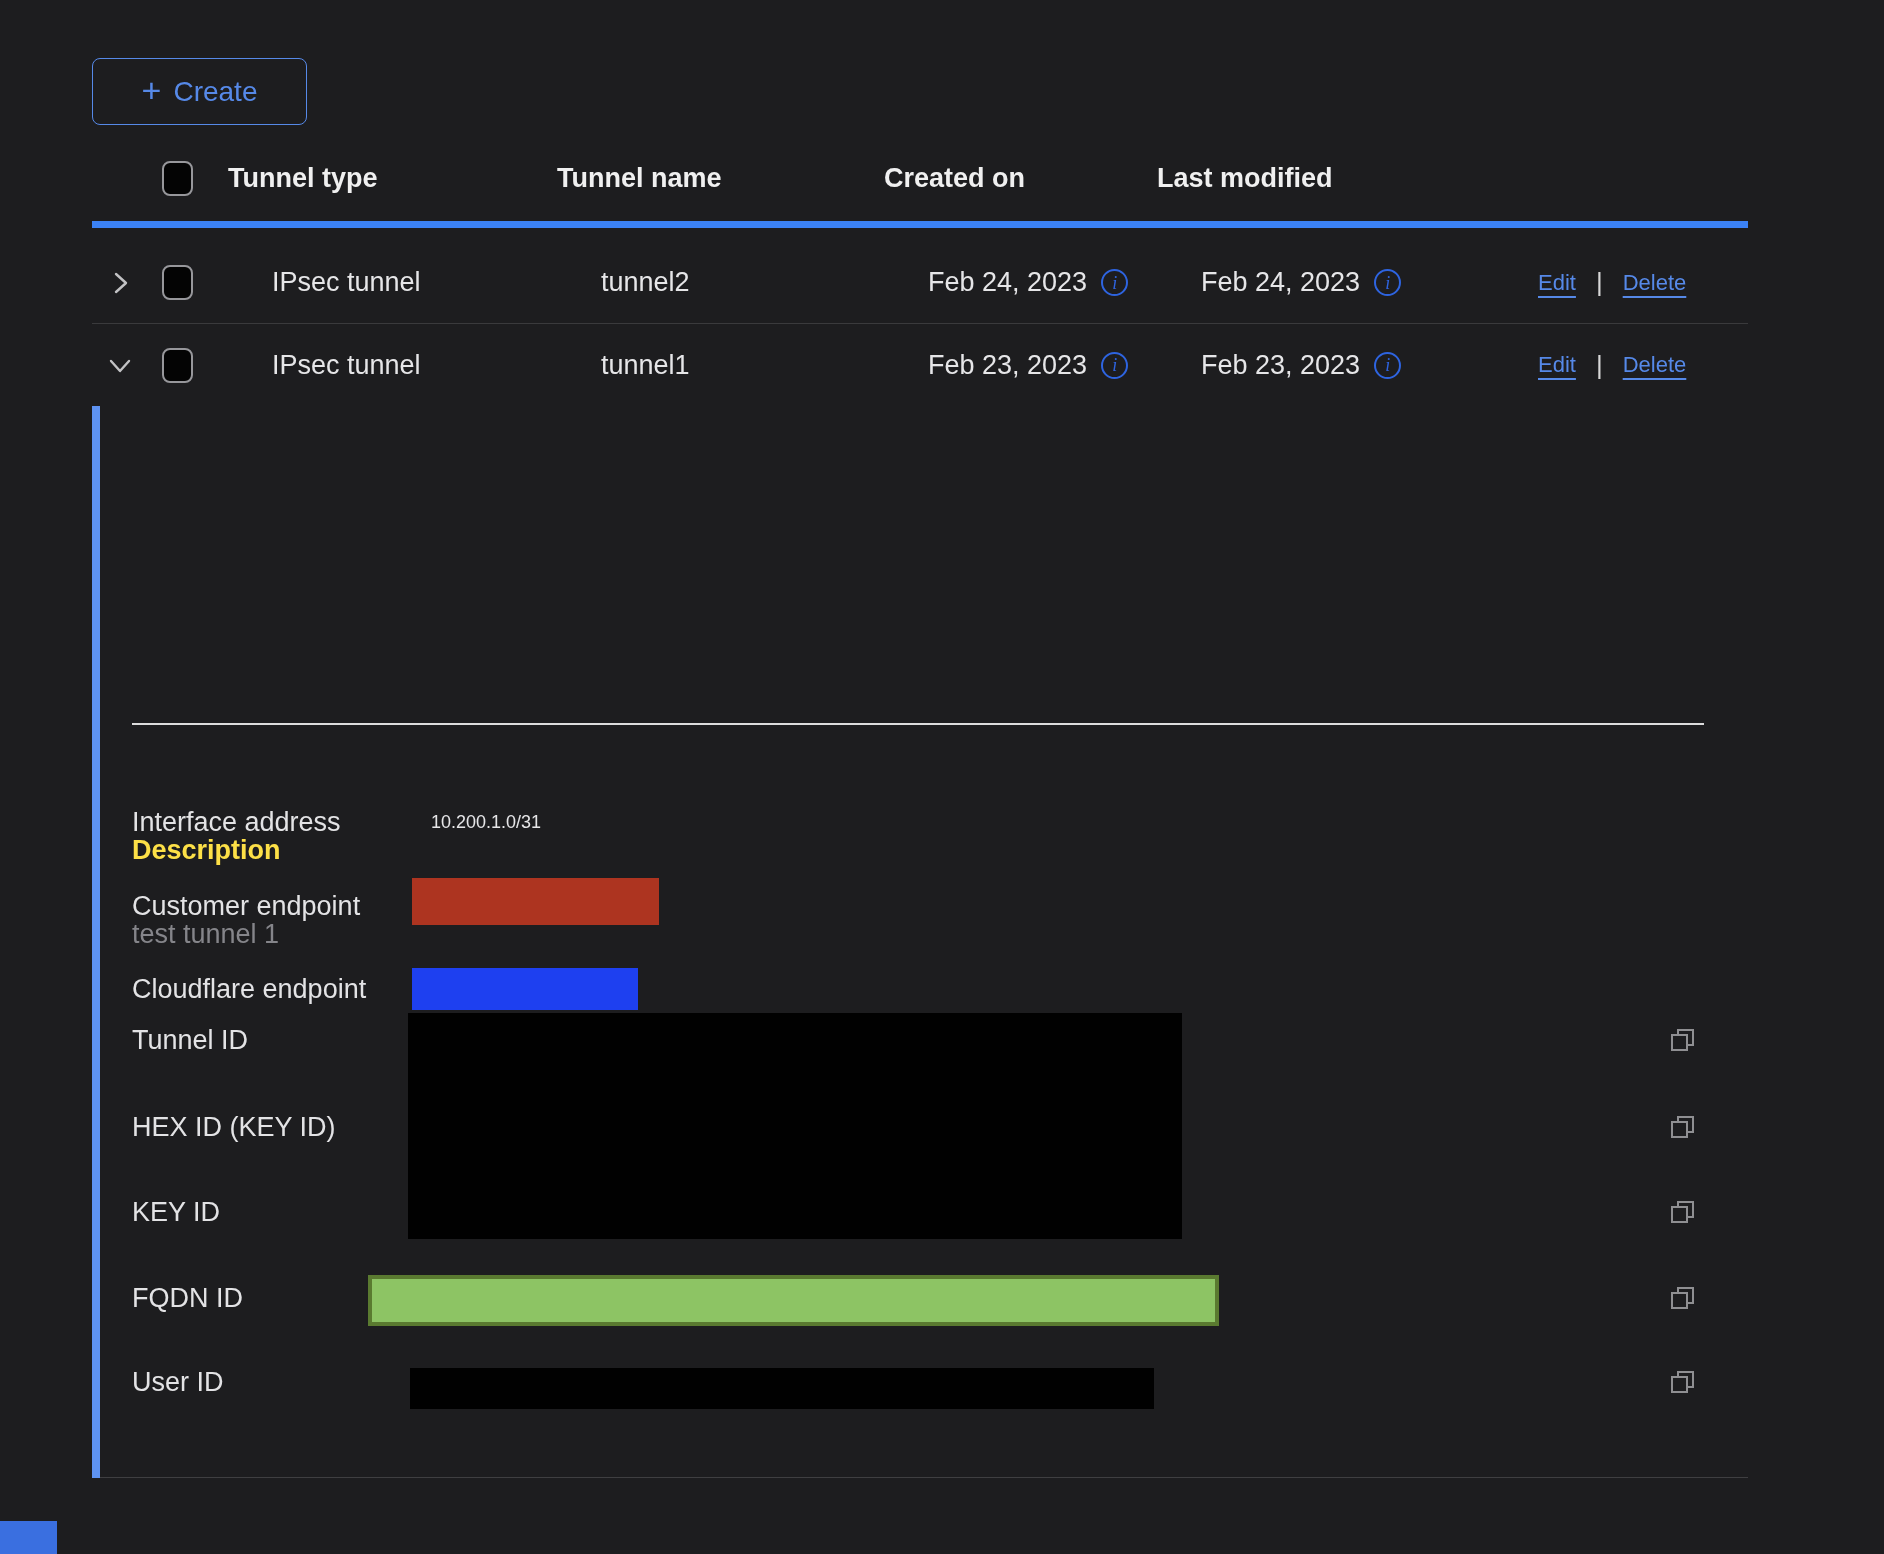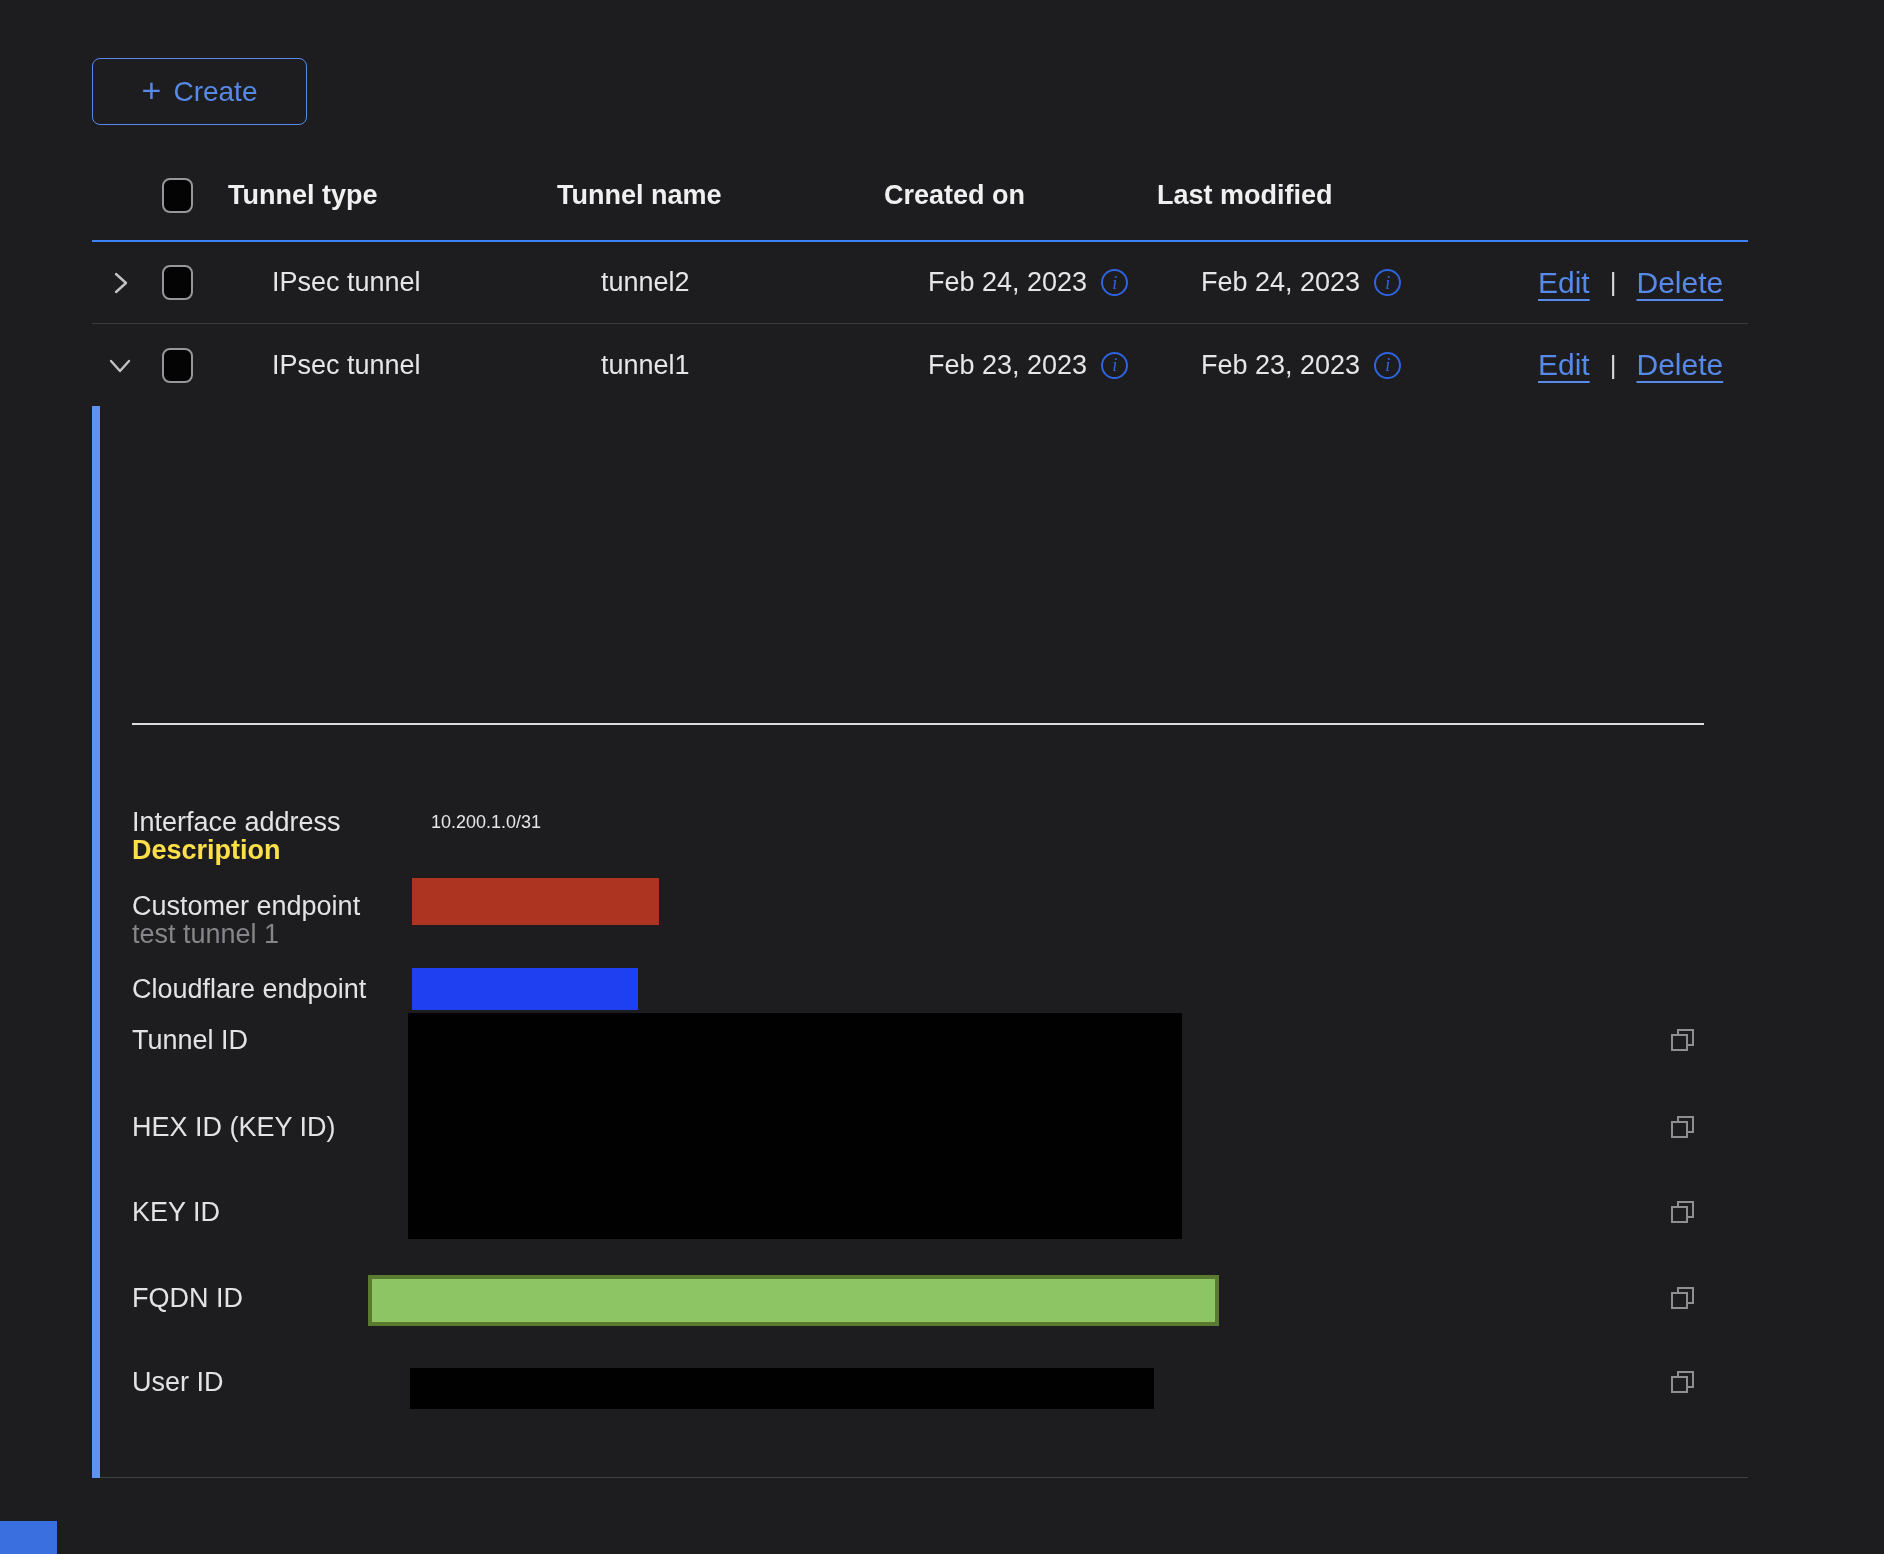--- a/index.html
+++ b/index.html
@@ -22,7 +22,7 @@
 
   
   .thead, .trow { left:92px; width:1656px; }
-  .thead { top:150px; height:92px; border-bottom:2px solid #3b82f6; }
+  .thead { top:136px; height:92px; border-bottom:7px solid #3b82f6; }
   .trow1 { top:242px; height:82px; border-bottom:1px solid #3a3a3c; }
   .trow2 { top:324px; height:82px; }
   .cell { position:absolute; top:0; height:100%; display:flex; align-items:center; gap:14px; }

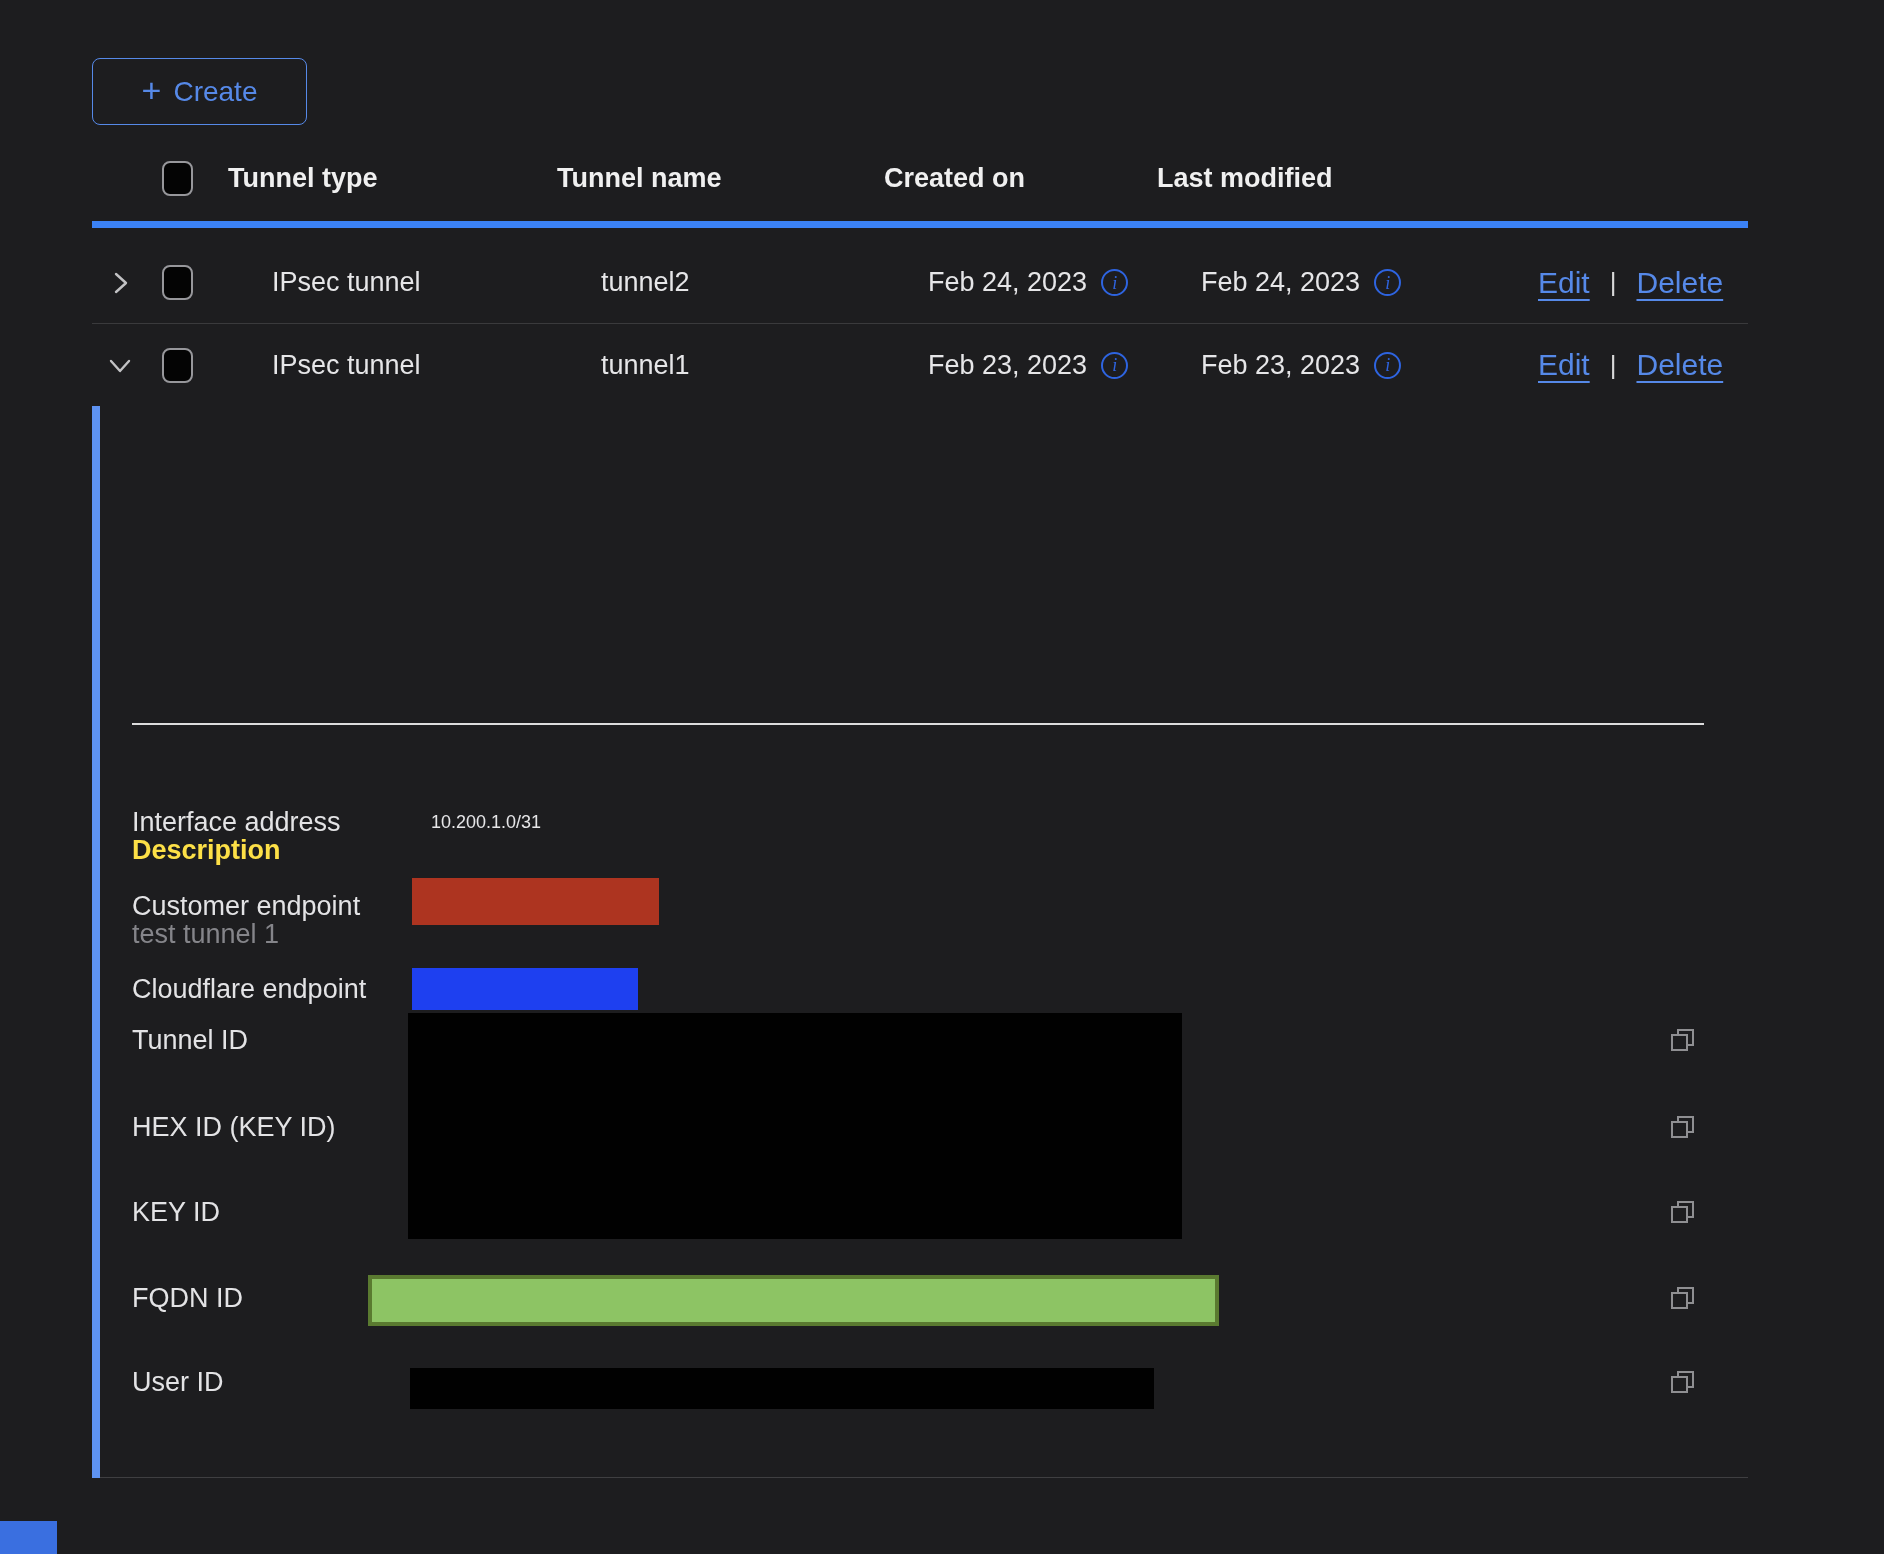--- a/index.html
+++ b/index.html
@@ -48,7 +48,7 @@
     display:flex; align-items:center; justify-content:center; cursor:pointer; line-height:1;
   }
   .link {
-    color:#5689e8; font-size:30px; text-decoration:underline;
+    color:#5689e8; font-size:22px; text-decoration:underline;
     text-underline-offset:6px; text-decoration-thickness:2px; cursor:pointer;
     background:none; border:none; font-family:"Liberation Sans",sans-serif;
   }

